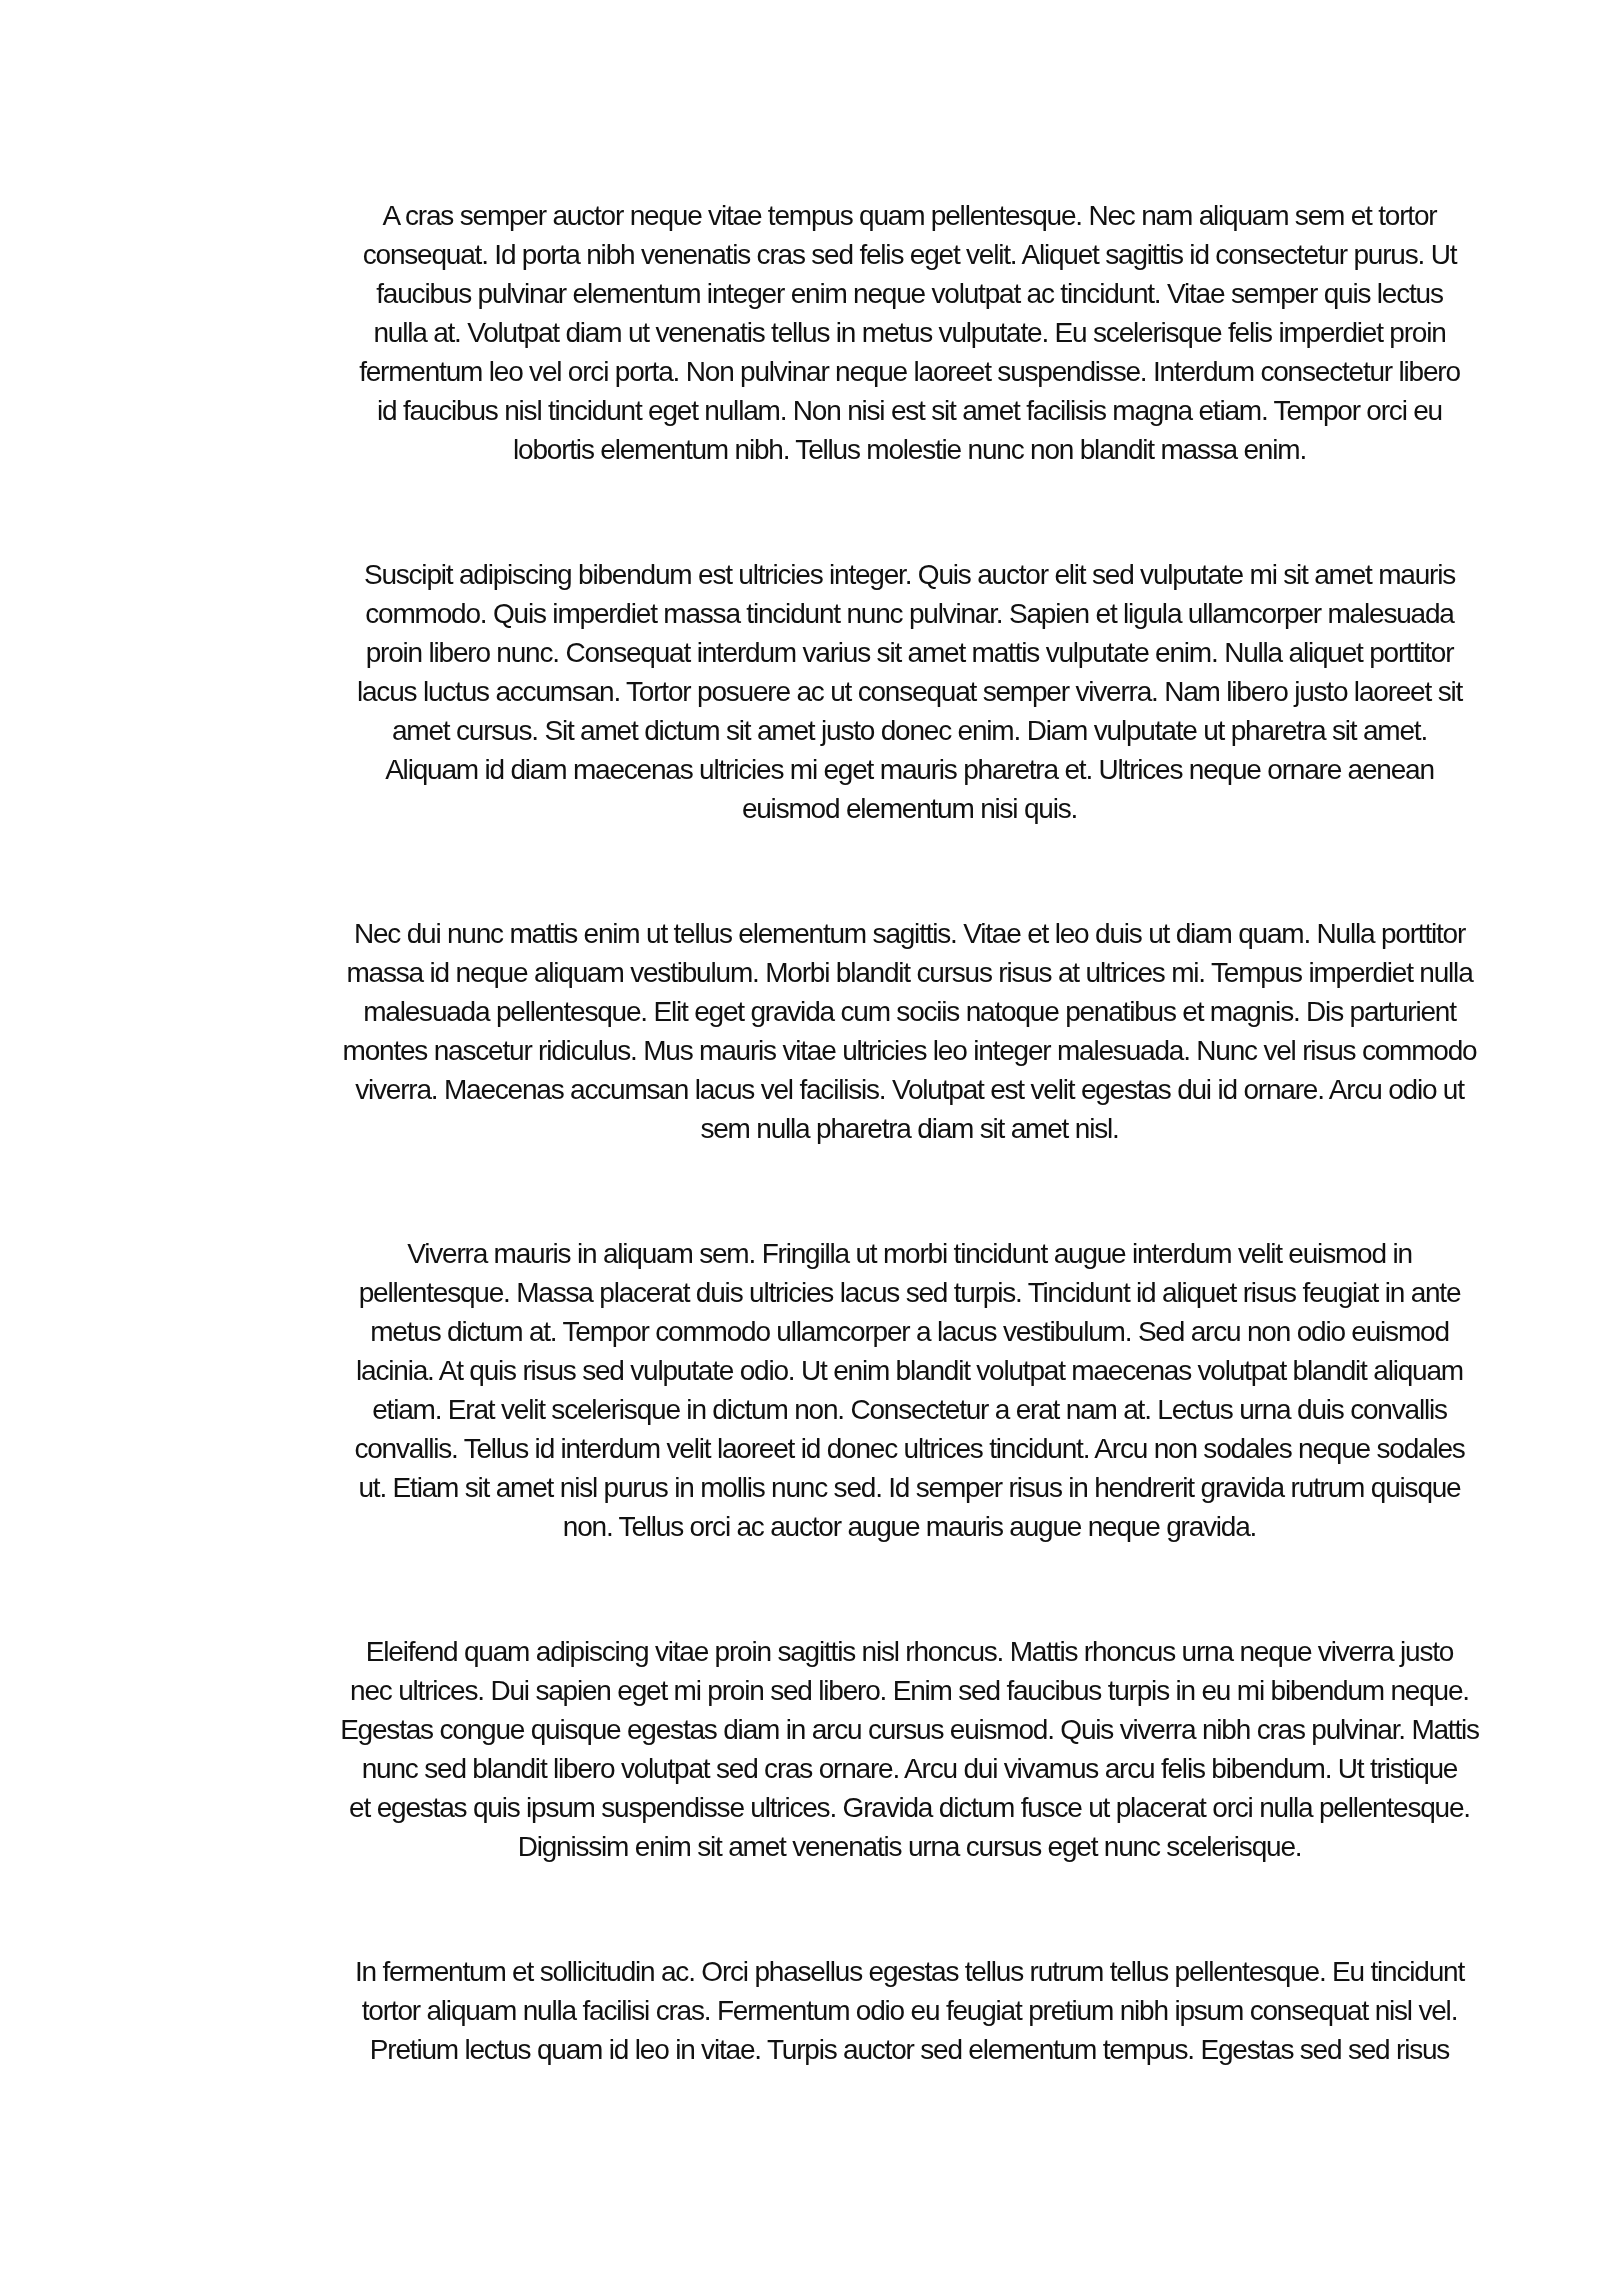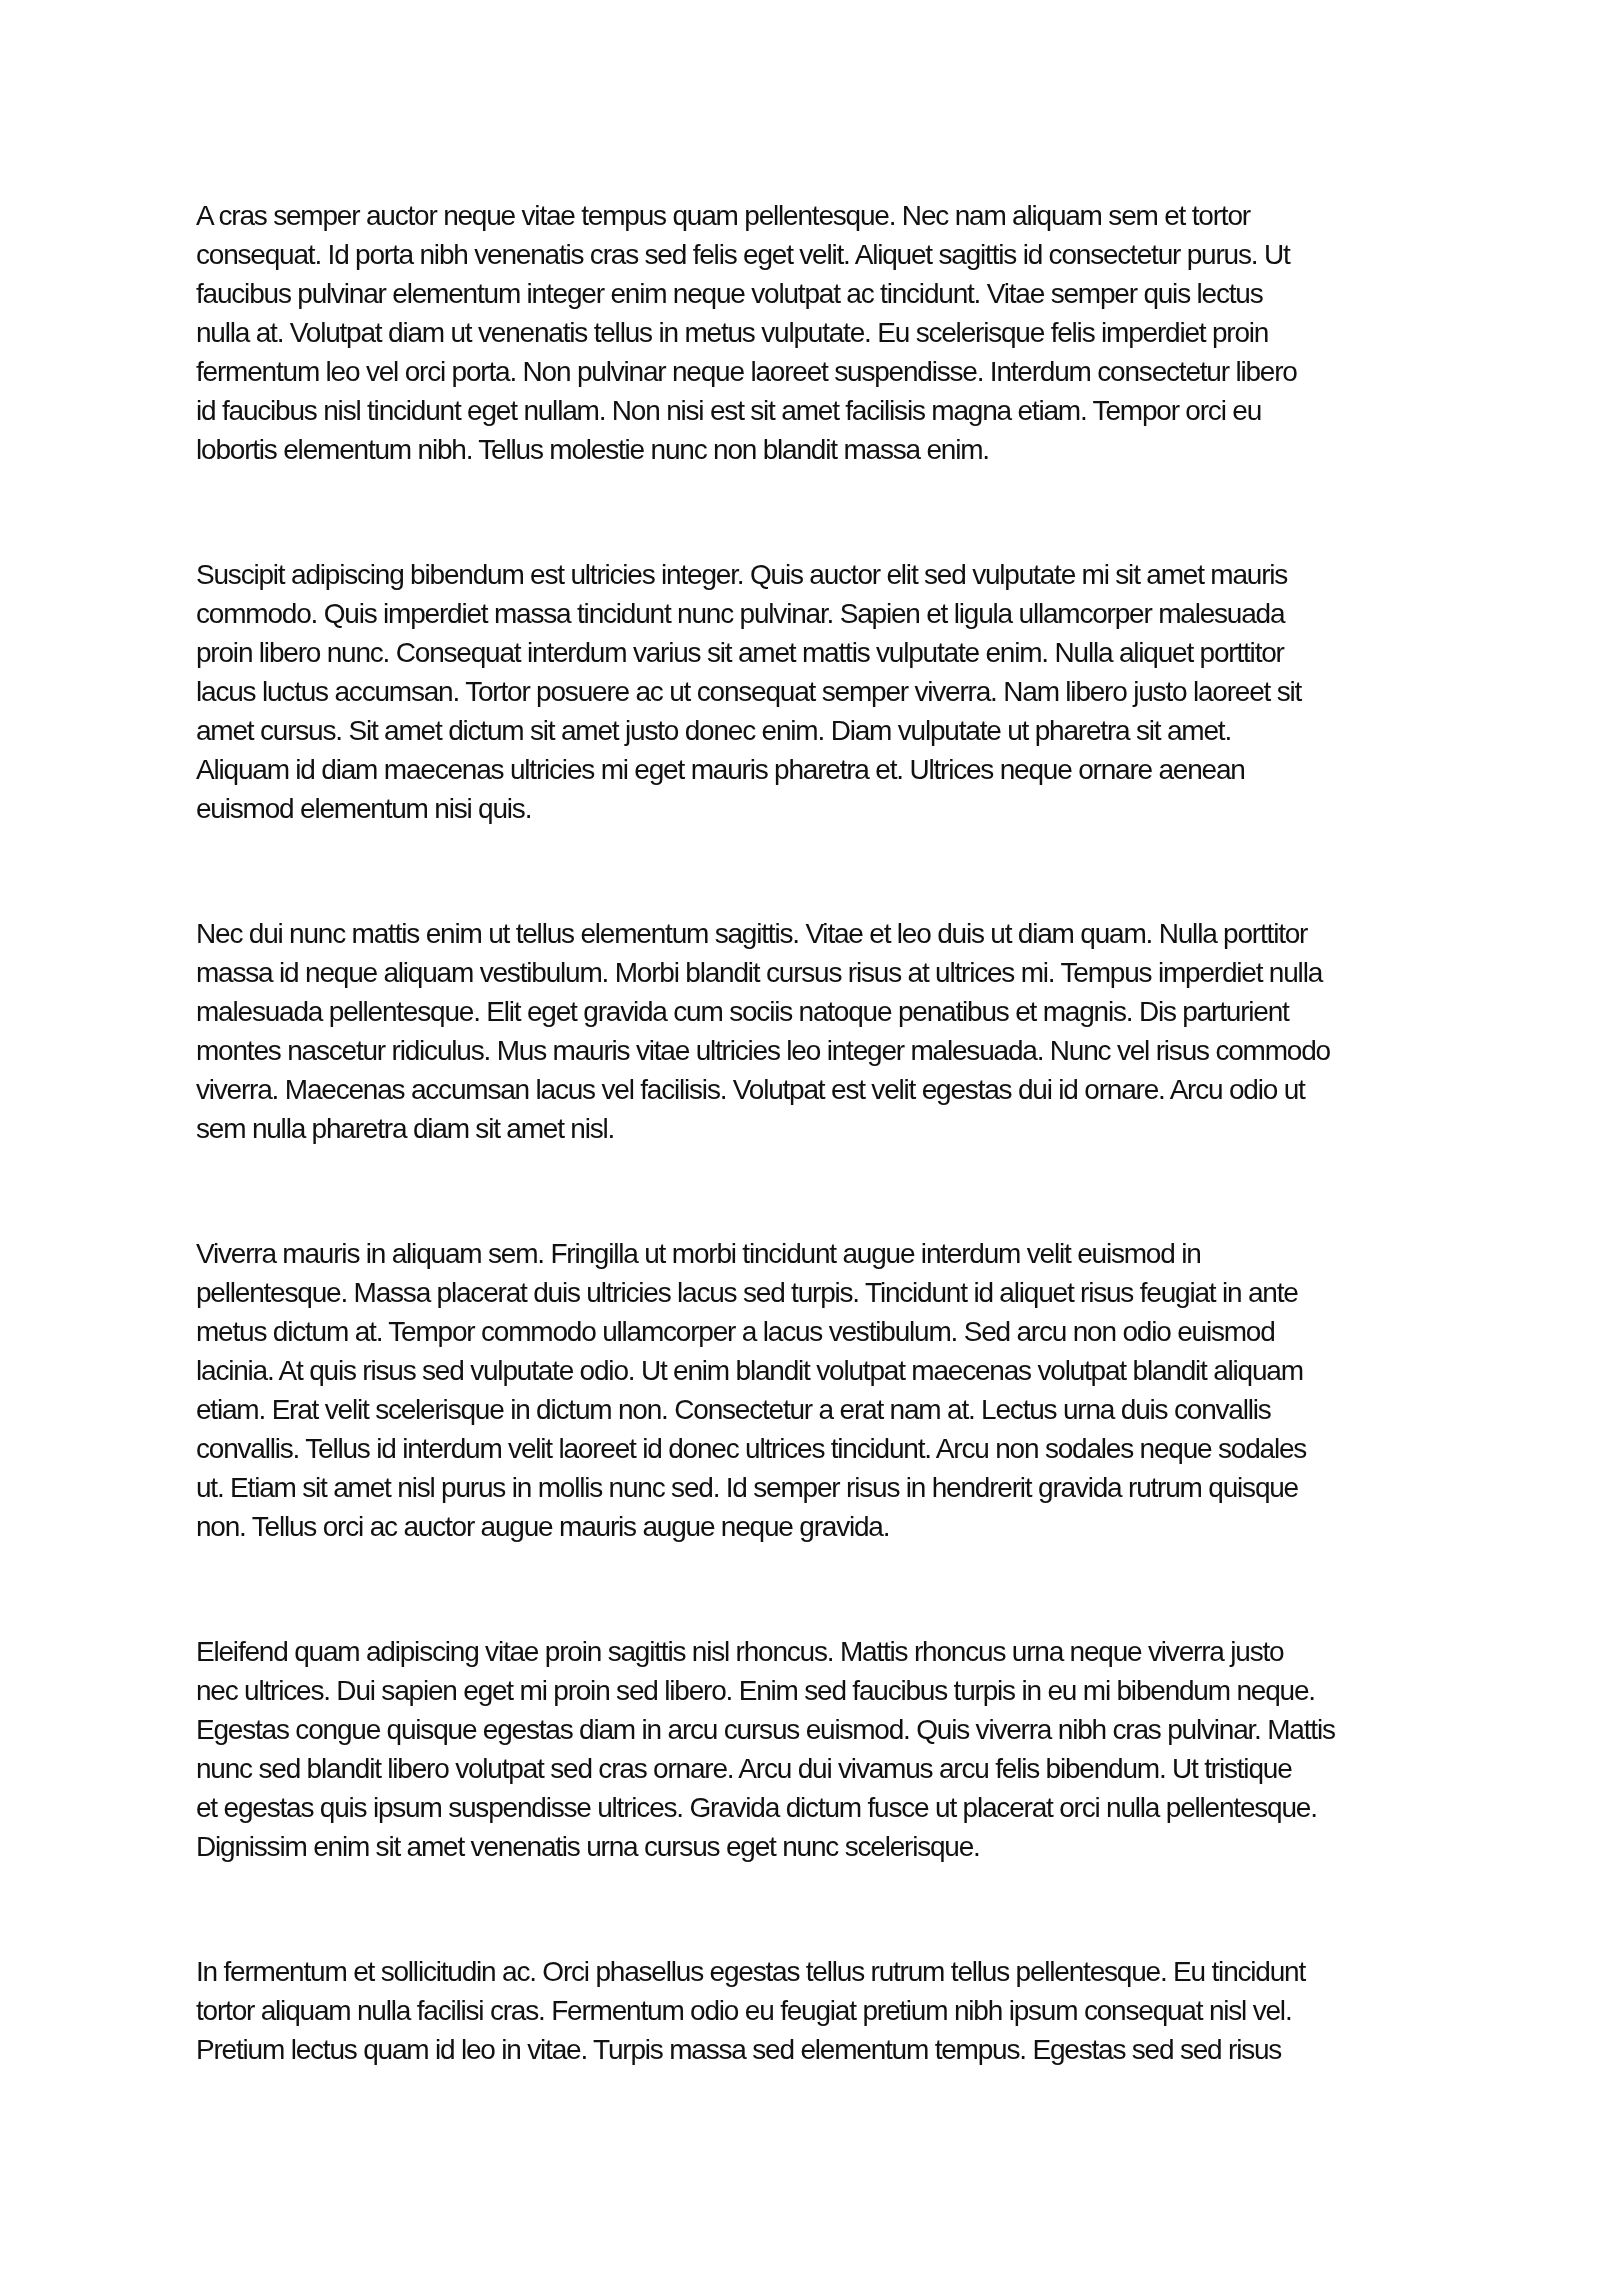--- a/index.html
+++ b/index.html
@@ -22,6 +22,7 @@
   }
   .doc-body {
     width: 1427px;
+    text-align: center;
   }
   .para {
     margin: 0 0 86px 0;

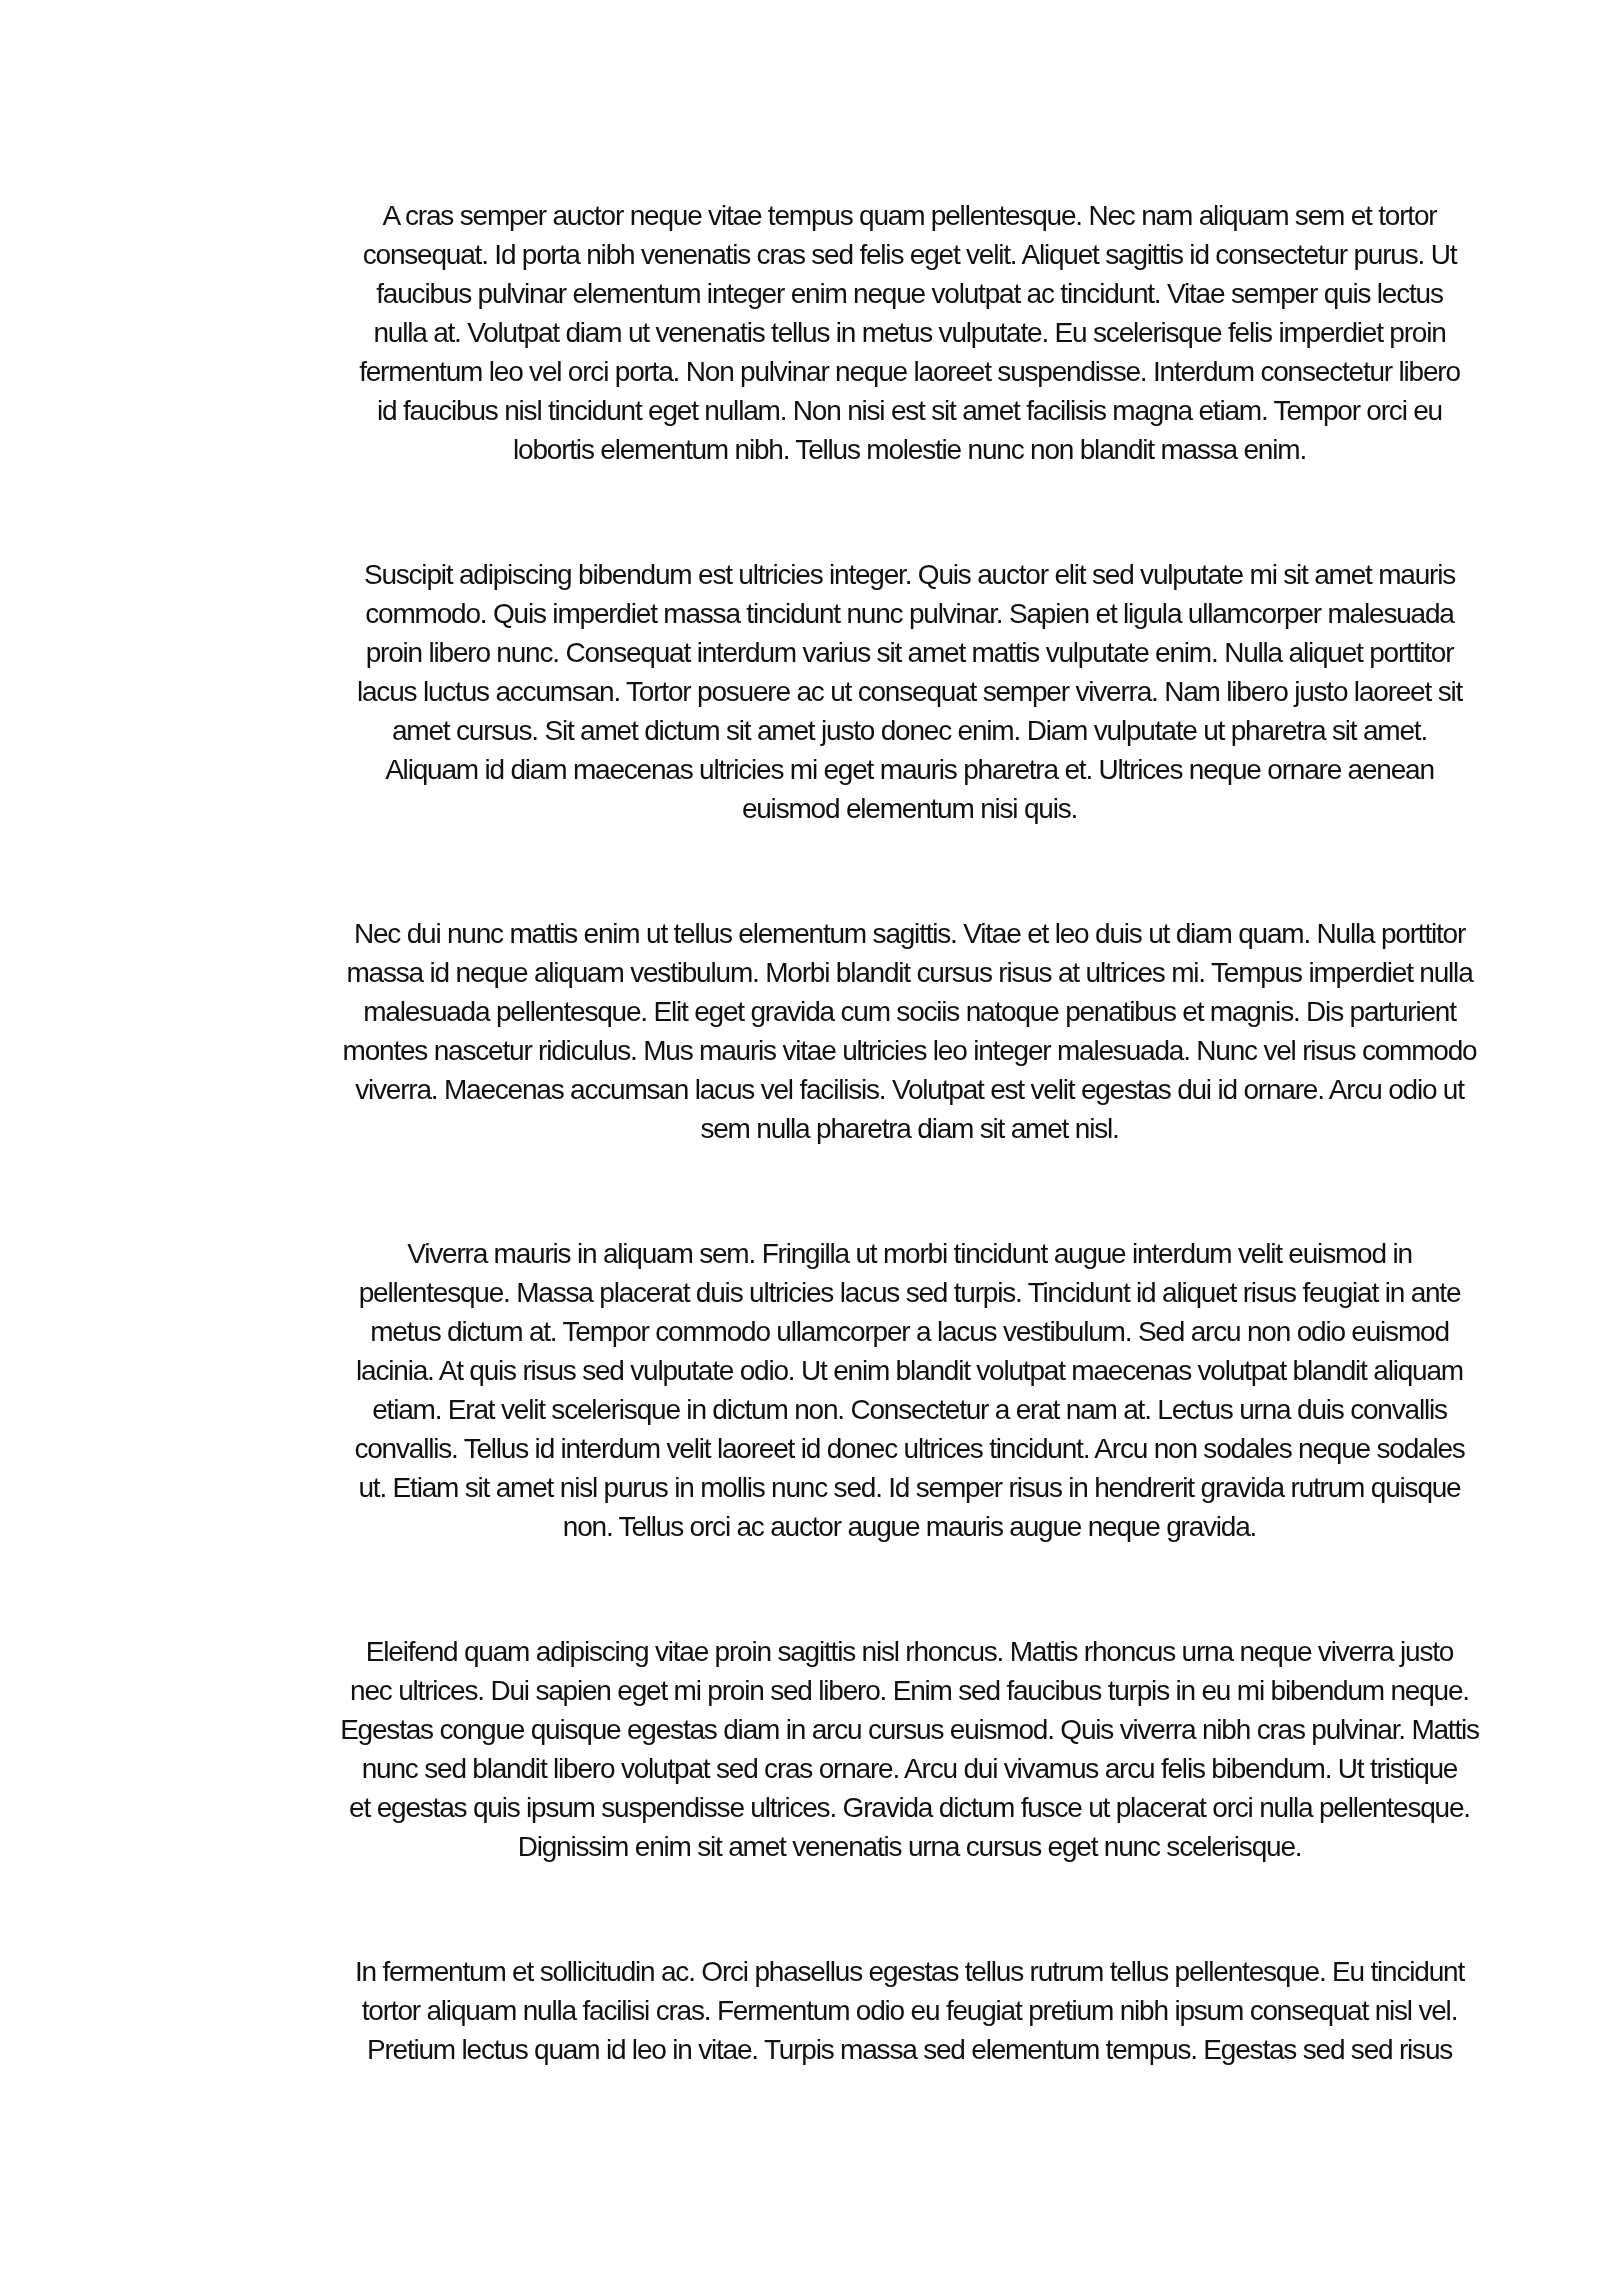--- a/index.html
+++ b/index.html
@@ -75,7 +75,7 @@
 Dignissim enim sit amet venenatis urna cursus eget nunc scelerisque.</p>
       <p class="para">In fermentum et sollicitudin ac. Orci phasellus egestas tellus rutrum tellus pellentesque. Eu tincidunt
 tortor aliquam nulla facilisi cras. Fermentum odio eu feugiat pretium nibh ipsum consequat nisl vel.
-Pretium lectus quam id leo in vitae. Turpis massa sed elementum tempus. Egestas sed sed risus</p>
+Pretium lectus quam id leo in vitae. Turpis auctor sed elementum tempus. Egestas sed sed risus</p>
     </div>
 </div>
 

